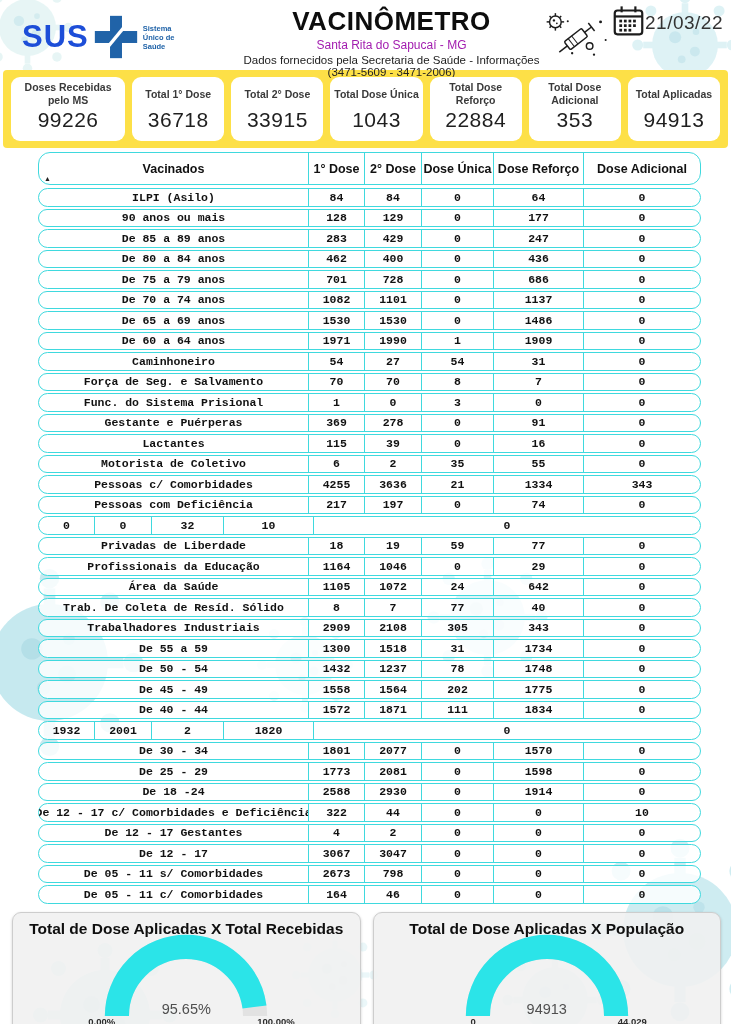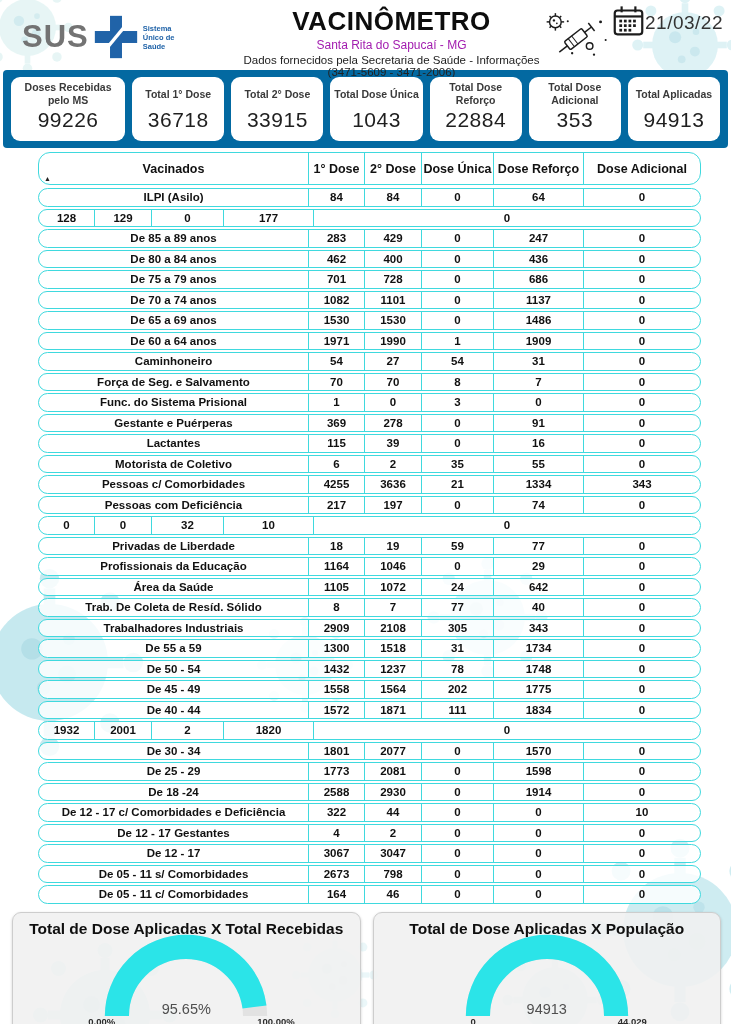--- a/index.html
+++ b/index.html
@@ -17,7 +17,7 @@
   
   .header { display:flex; align-items:flex-start; height:70px; padding:2px 8px 0 22px; }
   .logo { display:flex; align-items:center; margin-top:12px; width:218px; }
-  .logo-sus { font-size:31px; font-weight:700; color:#737373; letter-spacing:1px; }
+  .logo-sus { font-size:31px; font-weight:700; color:#1d4ed8; letter-spacing:1px; }
   .logo-cross { width:46px; height:46px; margin:0 4px; }
   .logo-sub { font-size:7.5px; font-weight:700; color:#2063A8; width:44px; line-height:1.2; }
   .head-center { flex:1; text-align:center; padding-top:4px; }

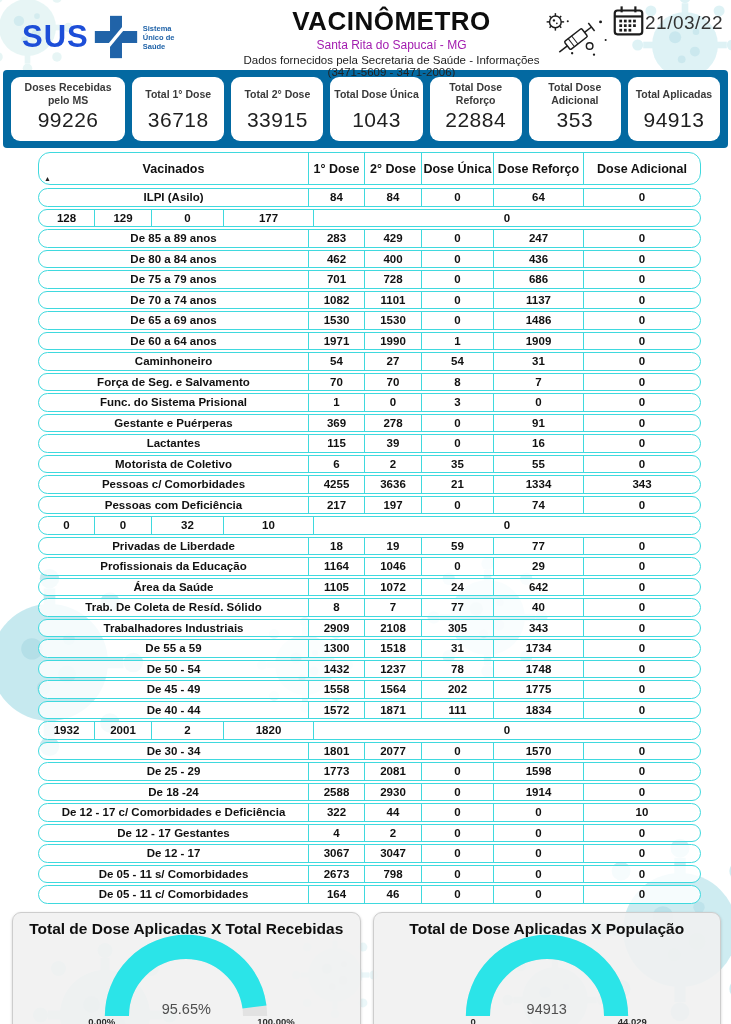--- a/index.html
+++ b/index.html
@@ -30,7 +30,7 @@
   .cal { width:33px; height:33px; margin-top:3px; }
   .date { font-size:19px; color:#333; margin-top:6px; letter-spacing:.5px; }
   
-  .band { background:#0369a1; height:78px; margin:0 3px; border-radius:4px;
+  .band { background:#fde047; height:78px; margin:0 3px; border-radius:4px;
           display:flex; align-items:center; gap:7px; padding:0 8px; }
   .summary-card { background:#fff; border-radius:9px; height:64px; flex:1;
           display:flex; flex-direction:column; align-items:center; padding:4px 2px 0; }

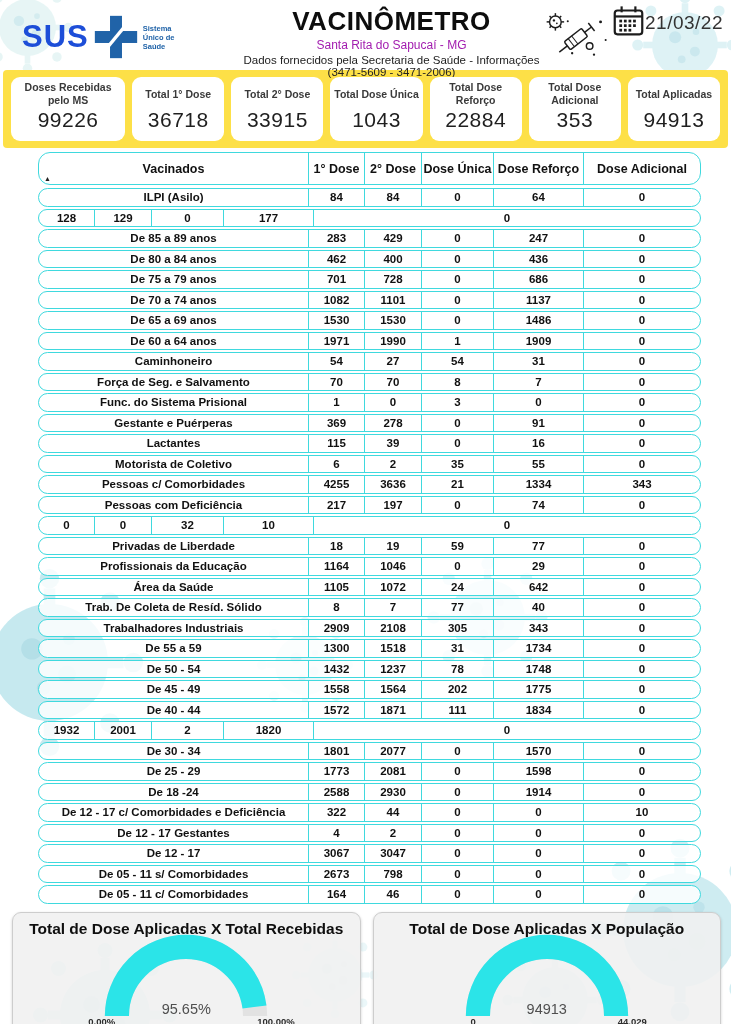--- a/index.html
+++ b/index.html
@@ -43,7 +43,7 @@
   .t-row, .t-head { display:flex; border:1.5px solid #3FD9DE; border-radius:12px;
           background:rgba(255,255,255,.82); margin-bottom:2px; }
   .t-head { height:33px; background:rgba(255,255,255,.92); margin-bottom:3px; }
-  .t-row { height:18.5px; }
+  .t-row { height:18.5px;font-family:Liberation Mono, monospace; }
   .t-cell { display:flex; align-items:center; justify-content:center;
           border-right:1.5px solid #3FD9DE; font-weight:700; font-size:11.5px; color:#111;
           overflow:hidden; white-space:nowrap; }

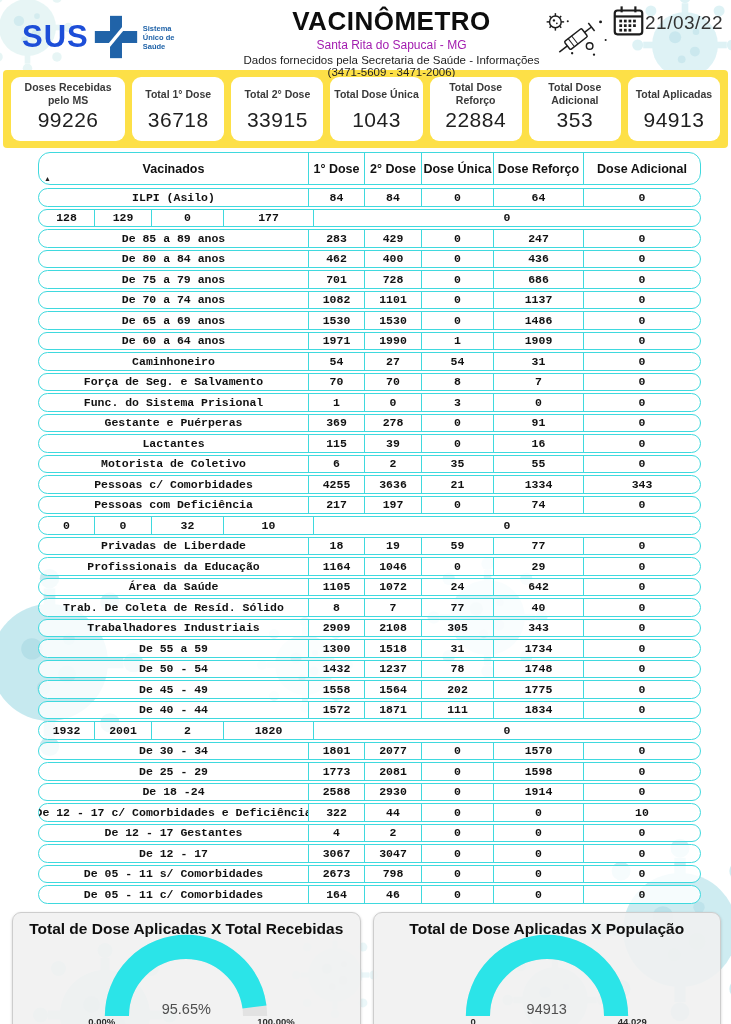--- a/index.html
+++ b/index.html
@@ -248,6 +248,7 @@
           <div class="t-cell c5">0</div>
         </div>
         <div class="t-row">
+          <div class="t-cell c0">90 anos ou mais</div>
           <div class="t-cell c1">128</div>
           <div class="t-cell c2">129</div>
           <div class="t-cell c3">0</div>

